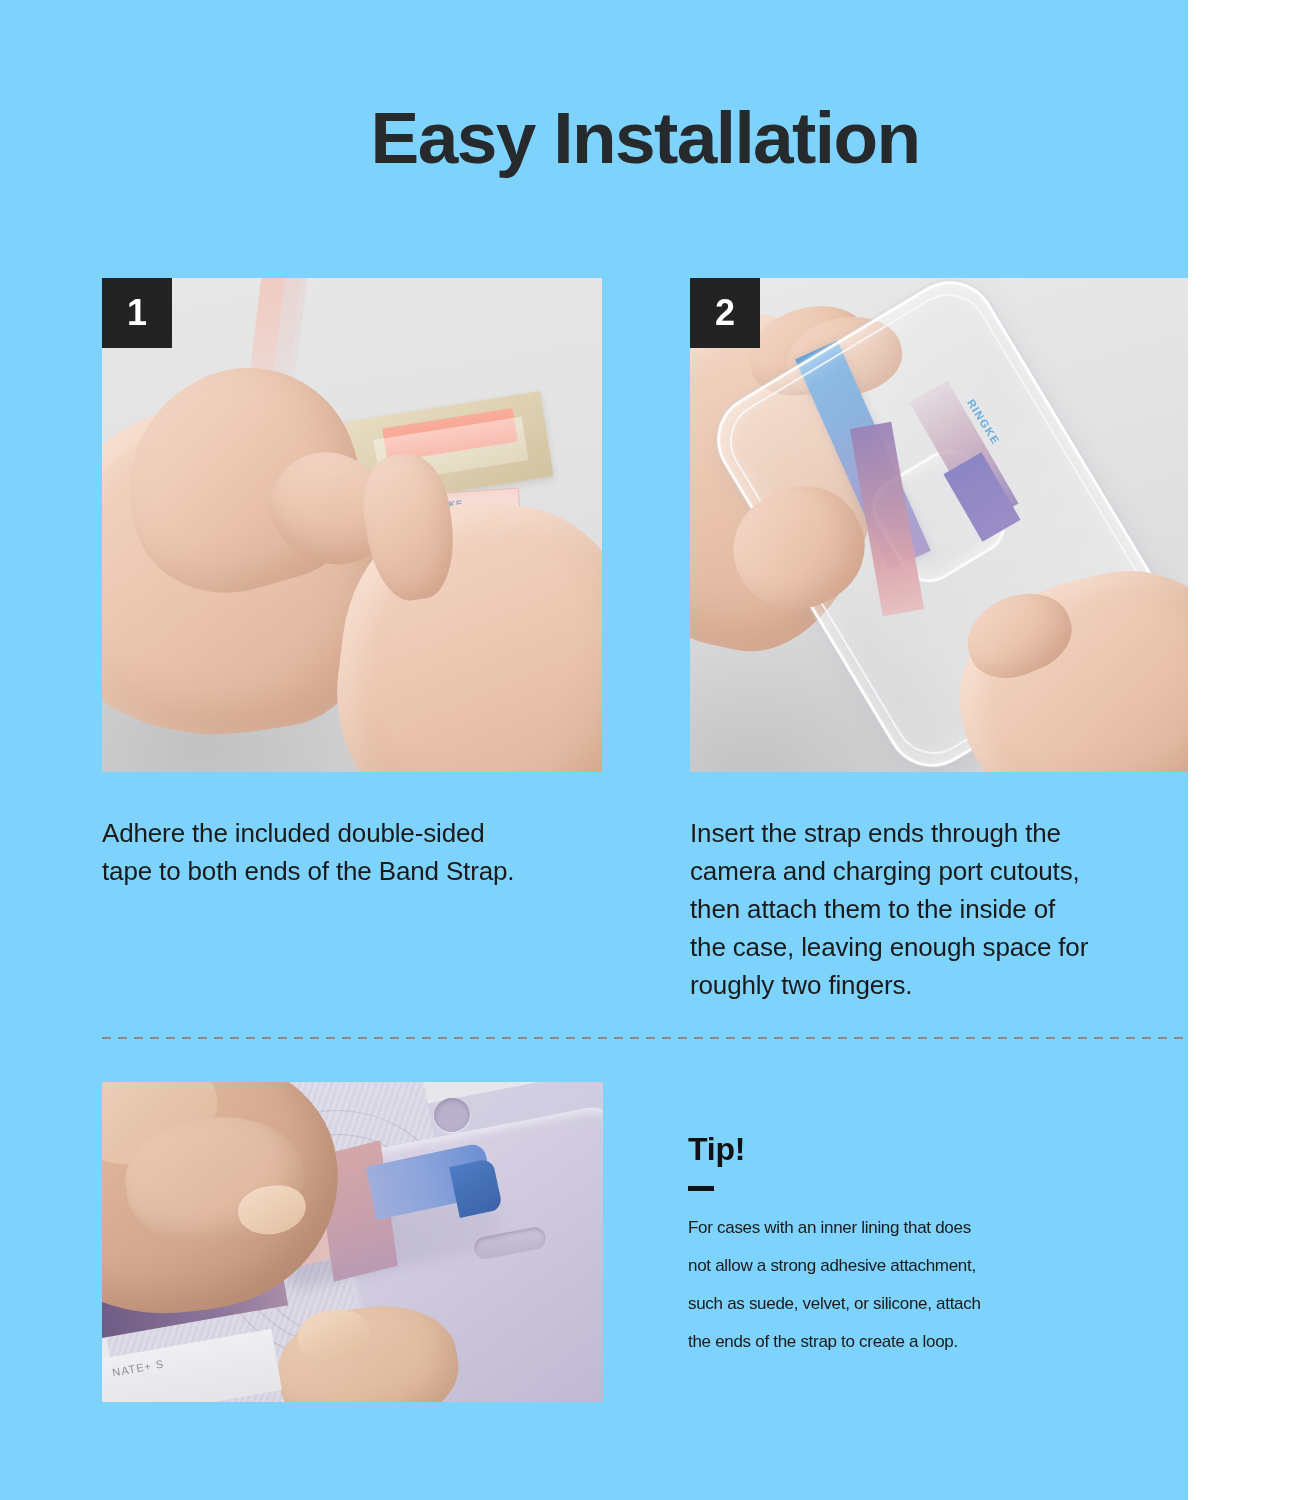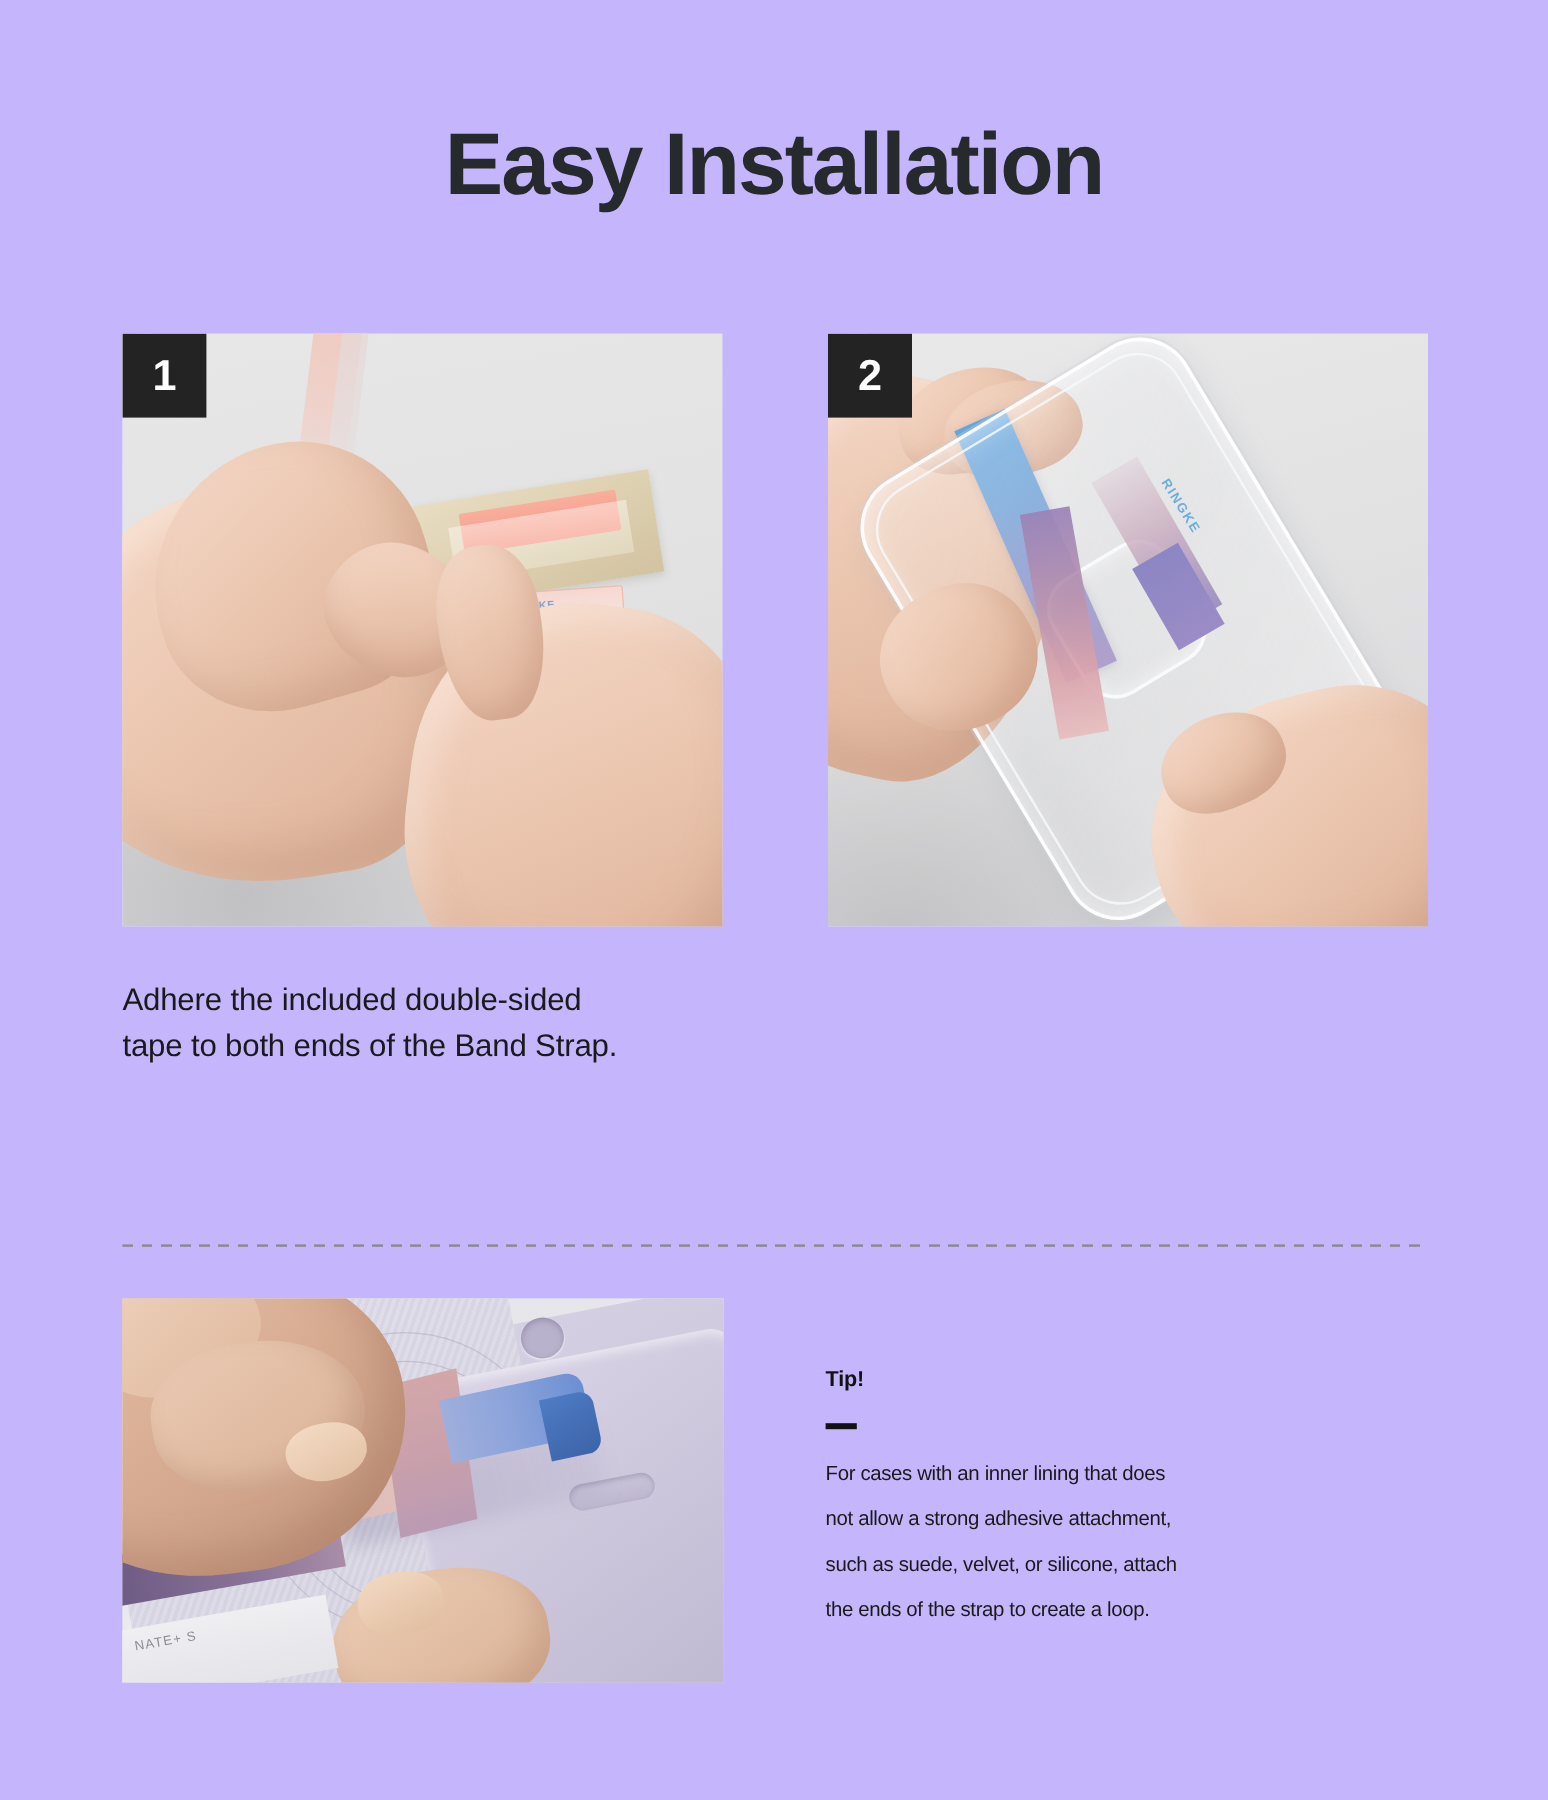--- a/index.html
+++ b/index.html
@@ -15,9 +15,9 @@
 
   .page {
     position: relative;
-    width: 1290px;
+    width: 1188px;
     height: 1500px;
-    background: #c4b5fd;
+    background: #7dd3fc;
     overflow: hidden;
   }
 

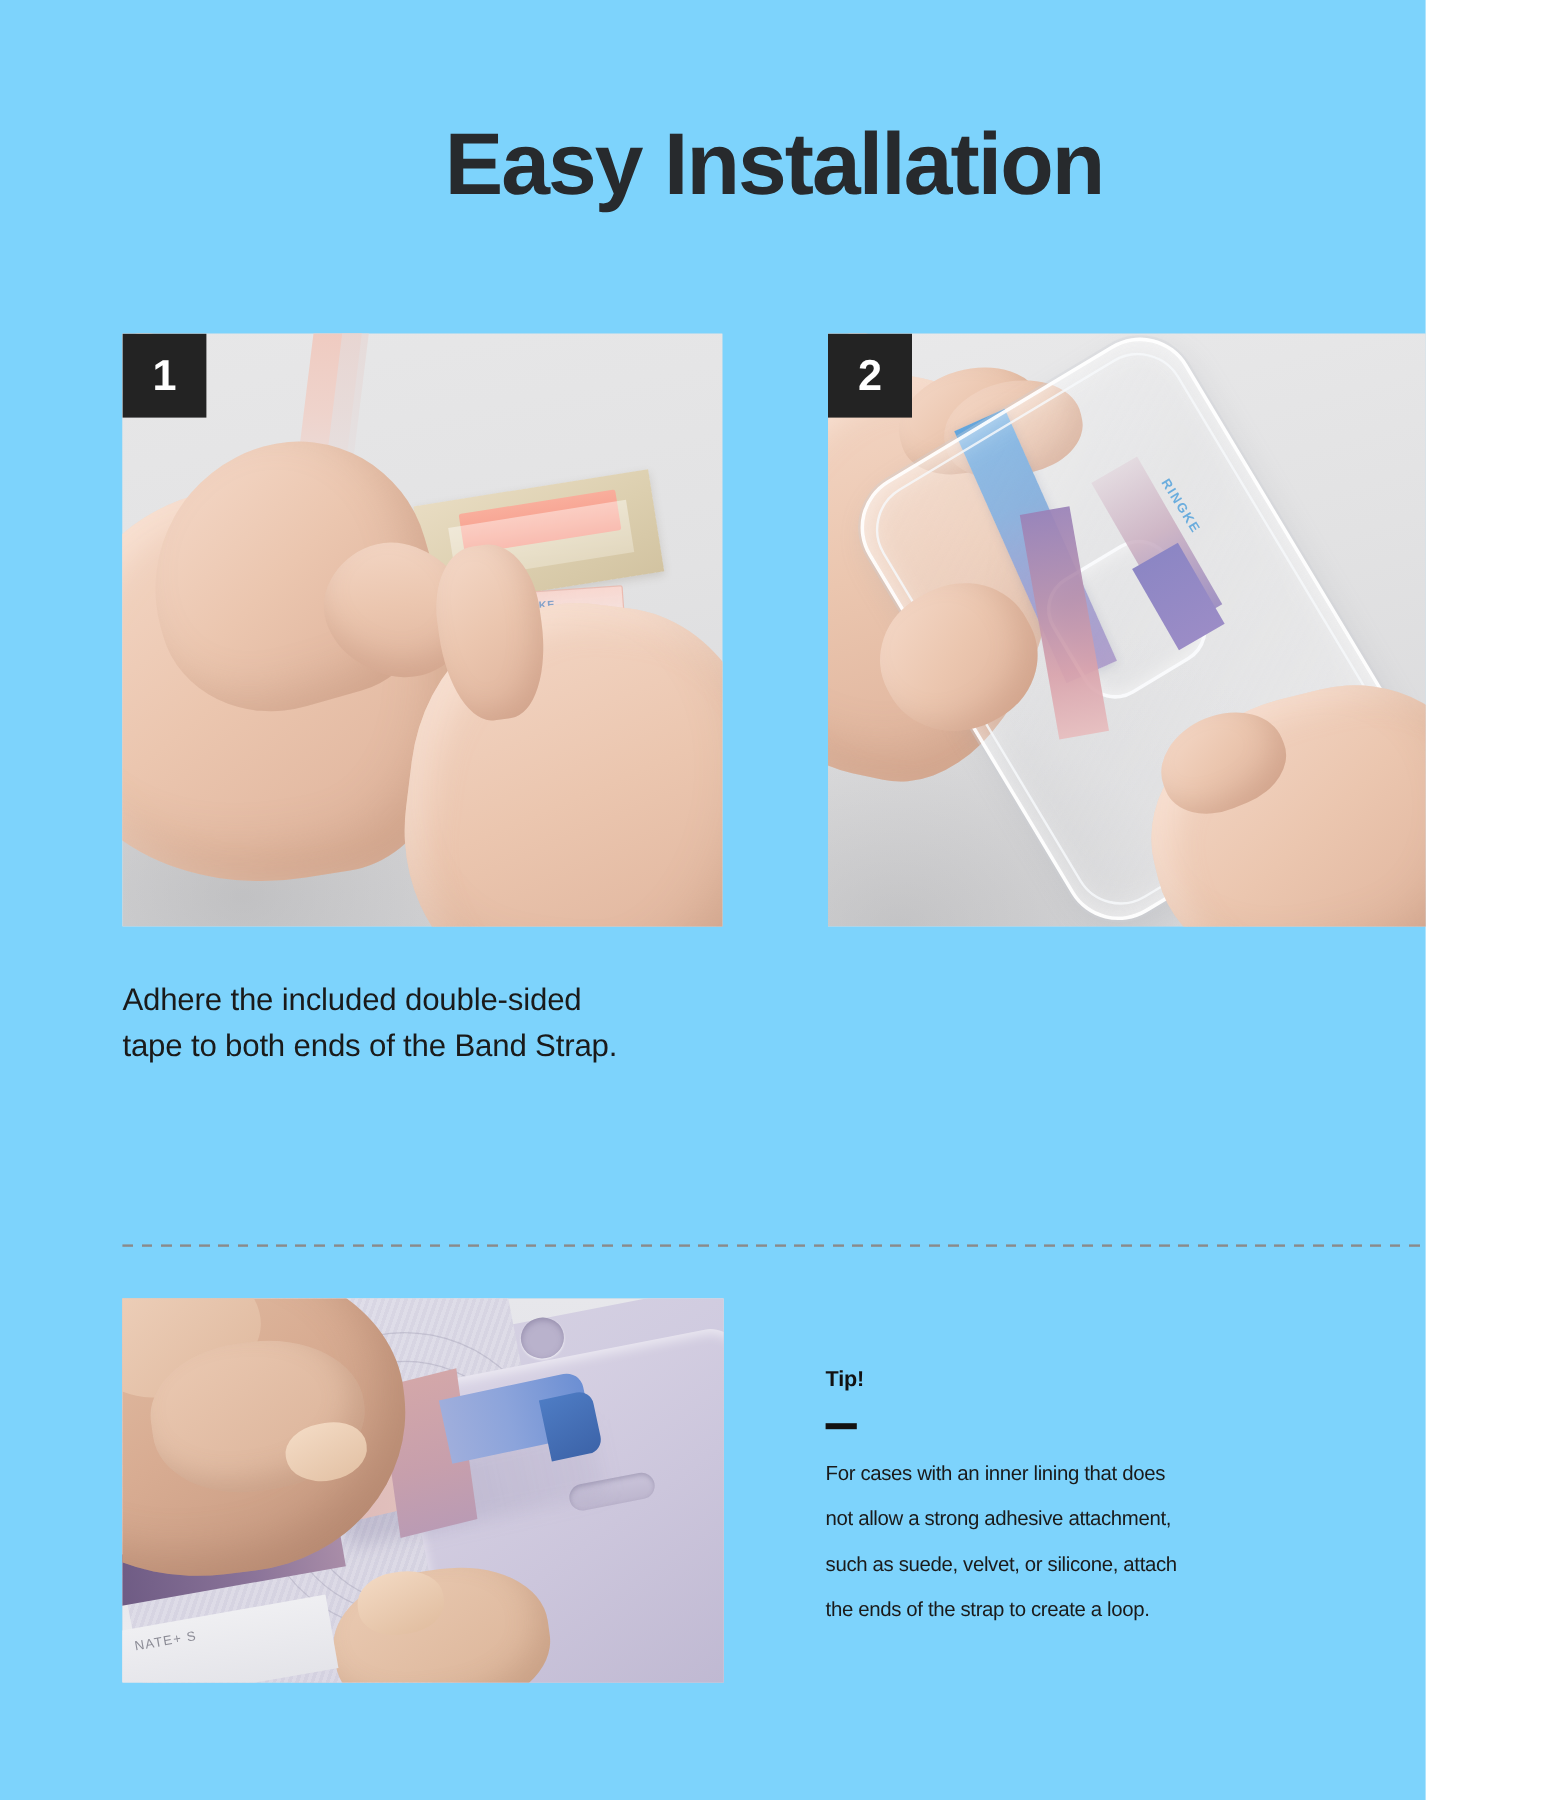--- a/index.html
+++ b/index.html
@@ -696,6 +696,11 @@
         <div class="badge">2</div>
       </div>
 
+      <p class="caption">Insert the strap ends through the
+camera and charging port cutouts,
+then attach them to the inside of
+the case, leaving enough space for
+roughly two fingers.</p>
     </div>
   </div>
 

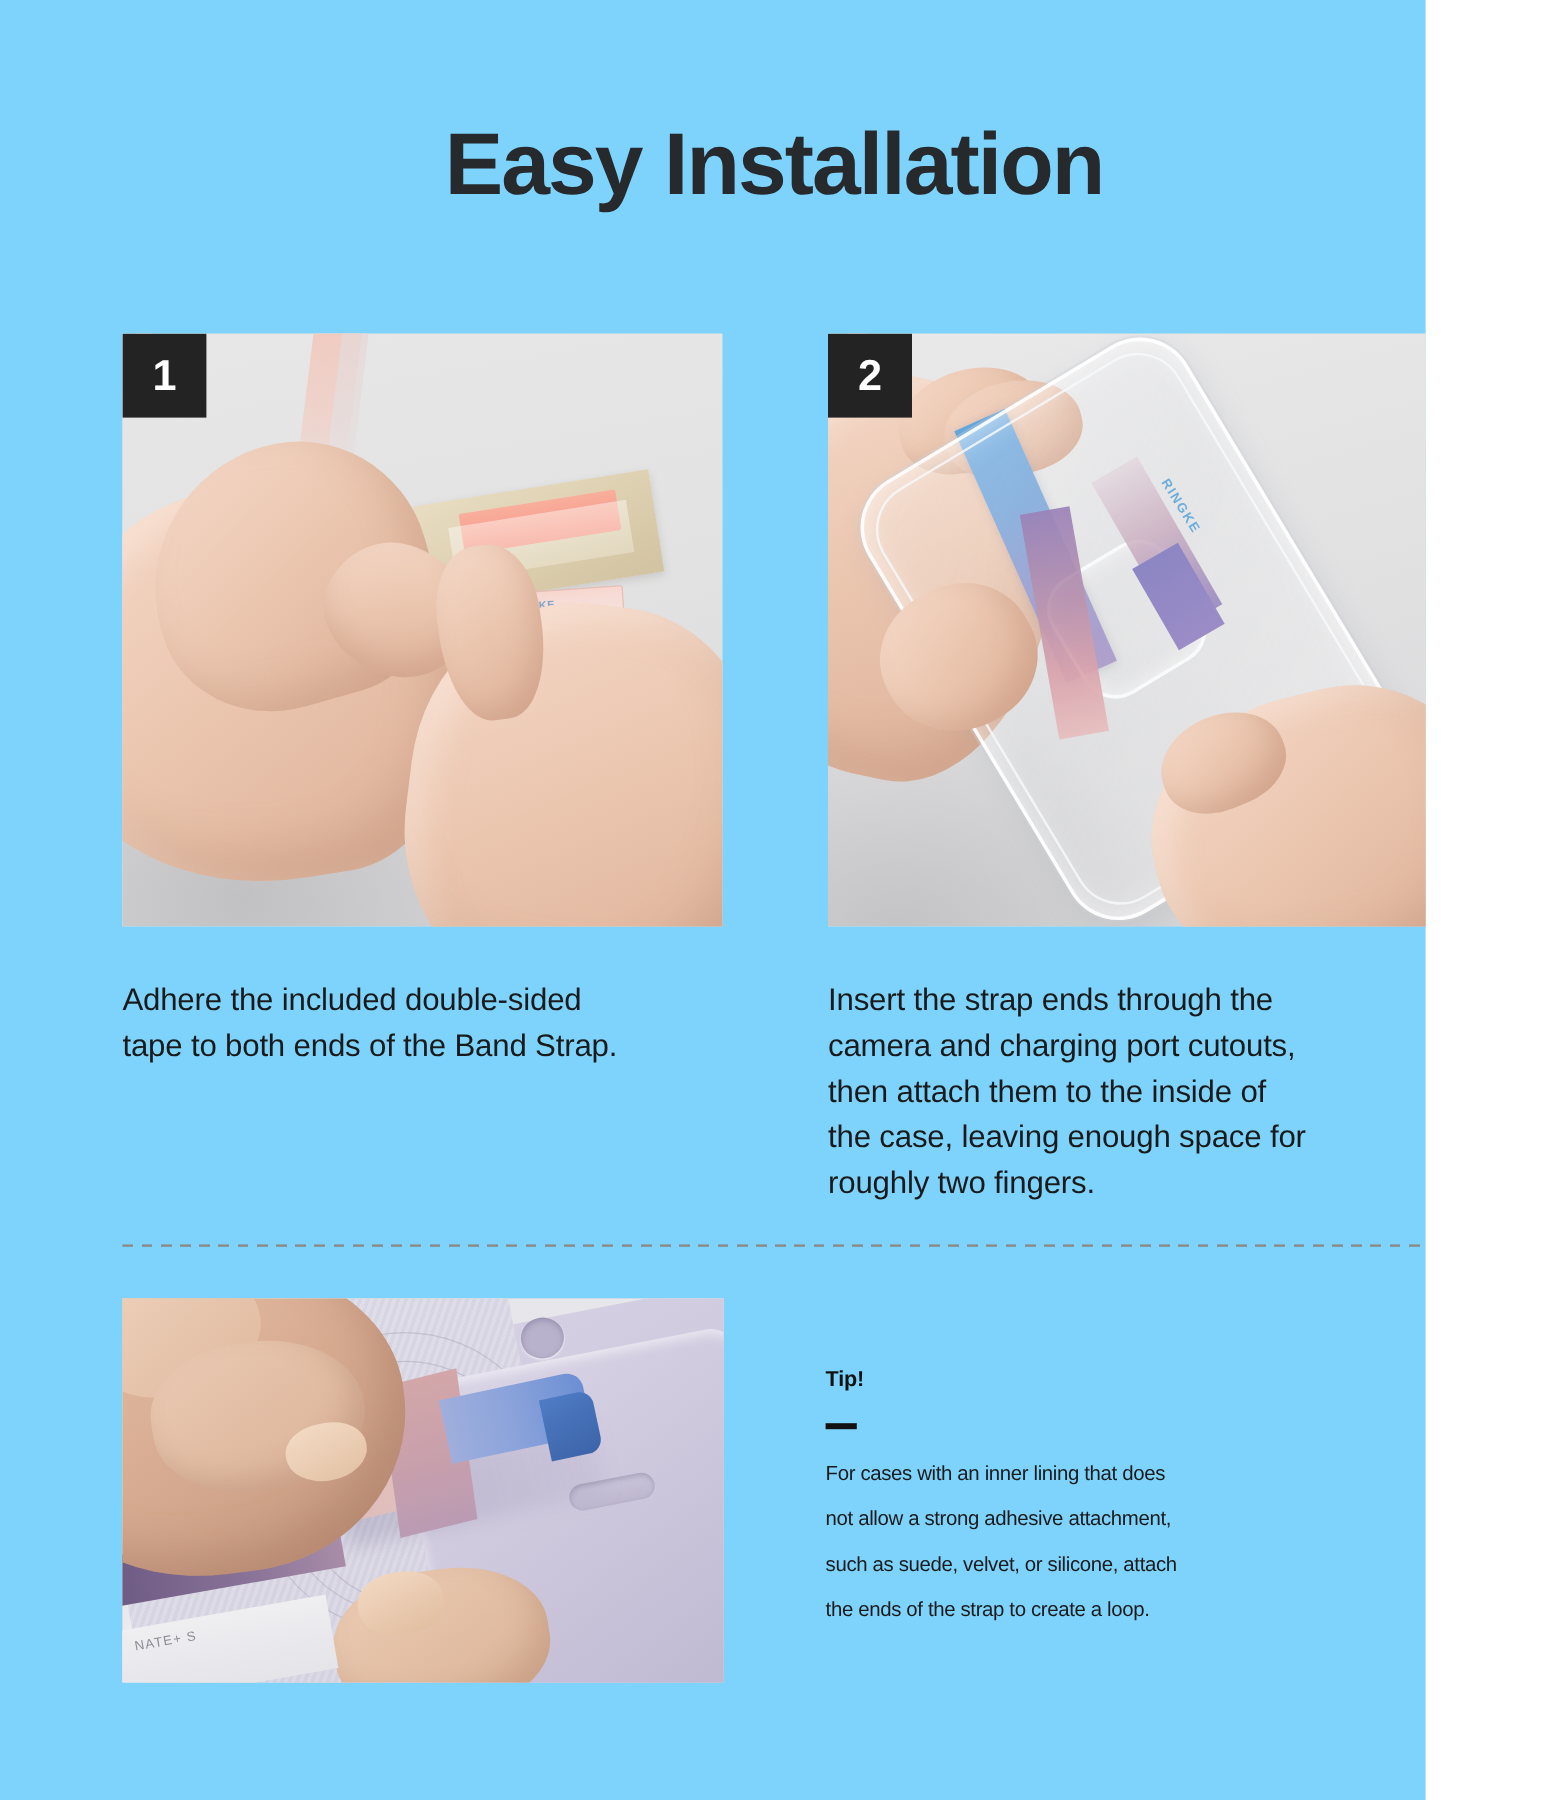--- a/index.html
+++ b/index.html
@@ -118,7 +118,7 @@
   }
 
   .tip-heading {
-    font-size: 18px;
+    font-size: 32px;
     line-height: 30px;
     font-weight: 700;
     color: #121212;

